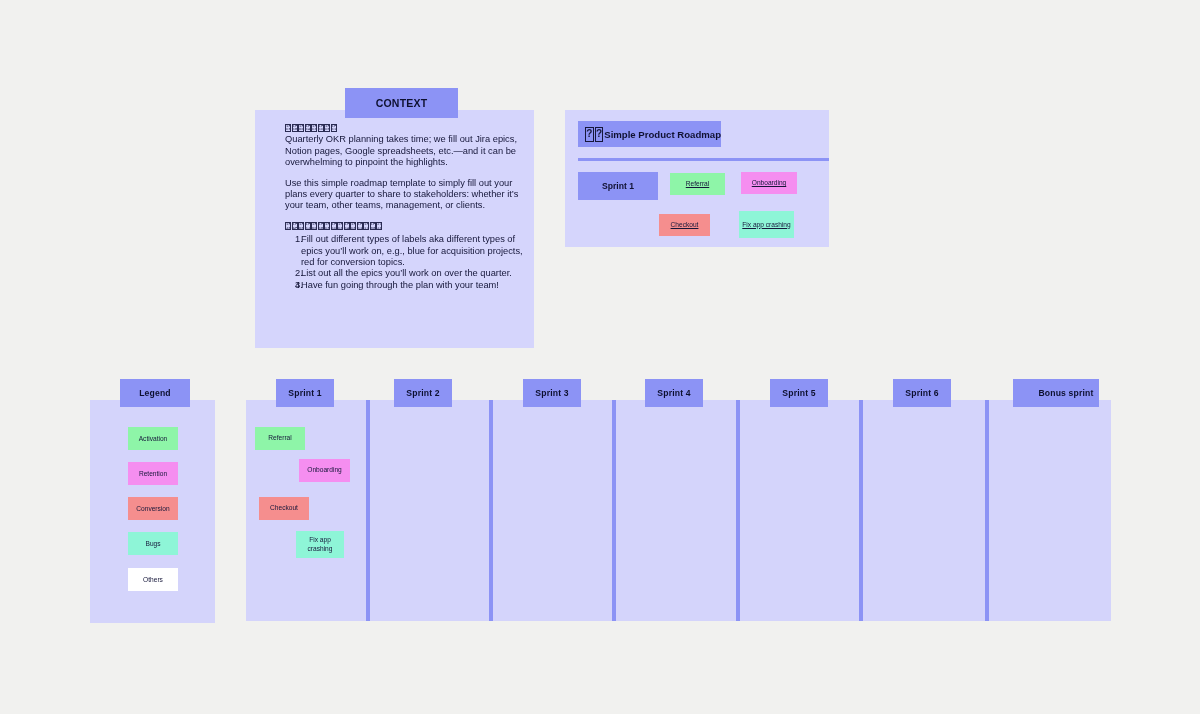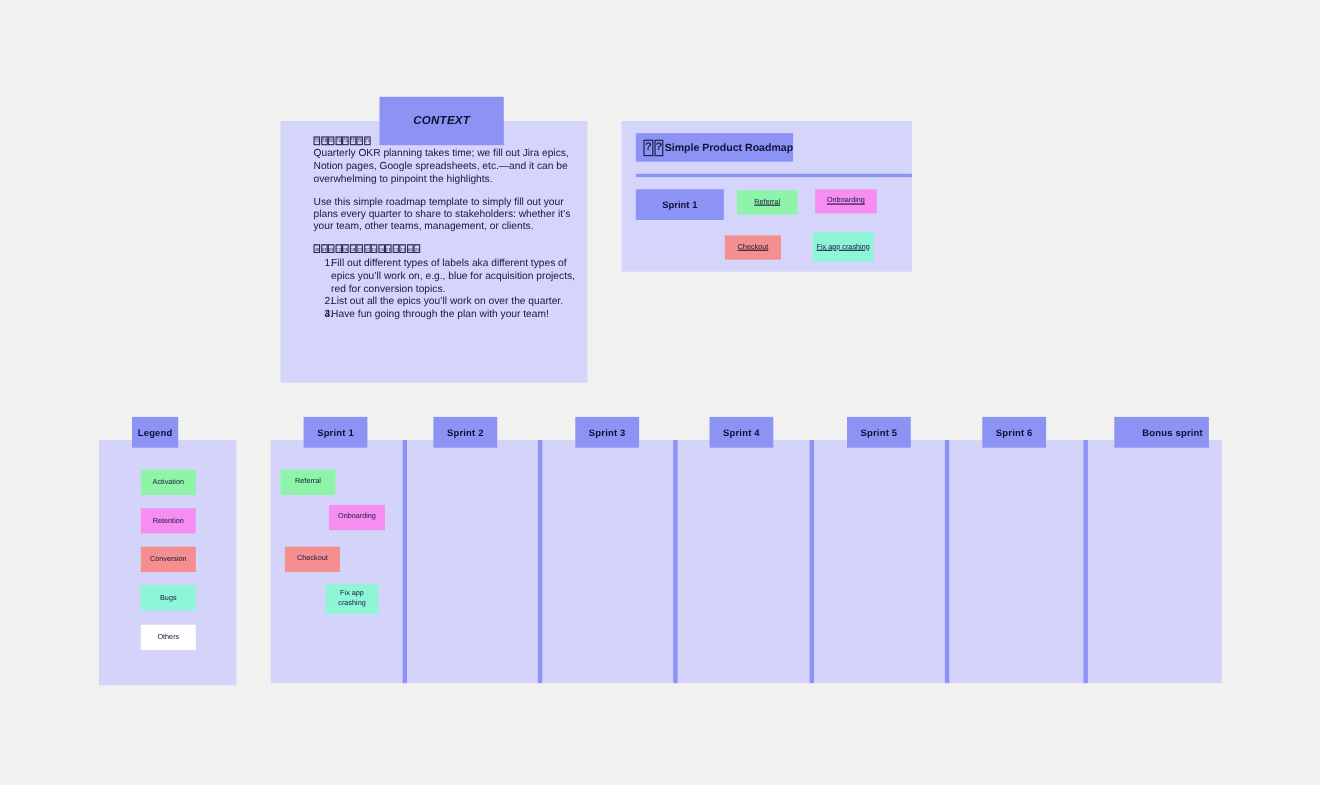--- a/index.html
+++ b/index.html
@@ -50,9 +50,8 @@
     left: 345px;
     top: 88px;
     width: 113px;
-    height: 44px;
+    height: 30px;
     font-size: 10.5px;
-    font-style: italic;
   }
   .ctx-body {
     position: absolute;

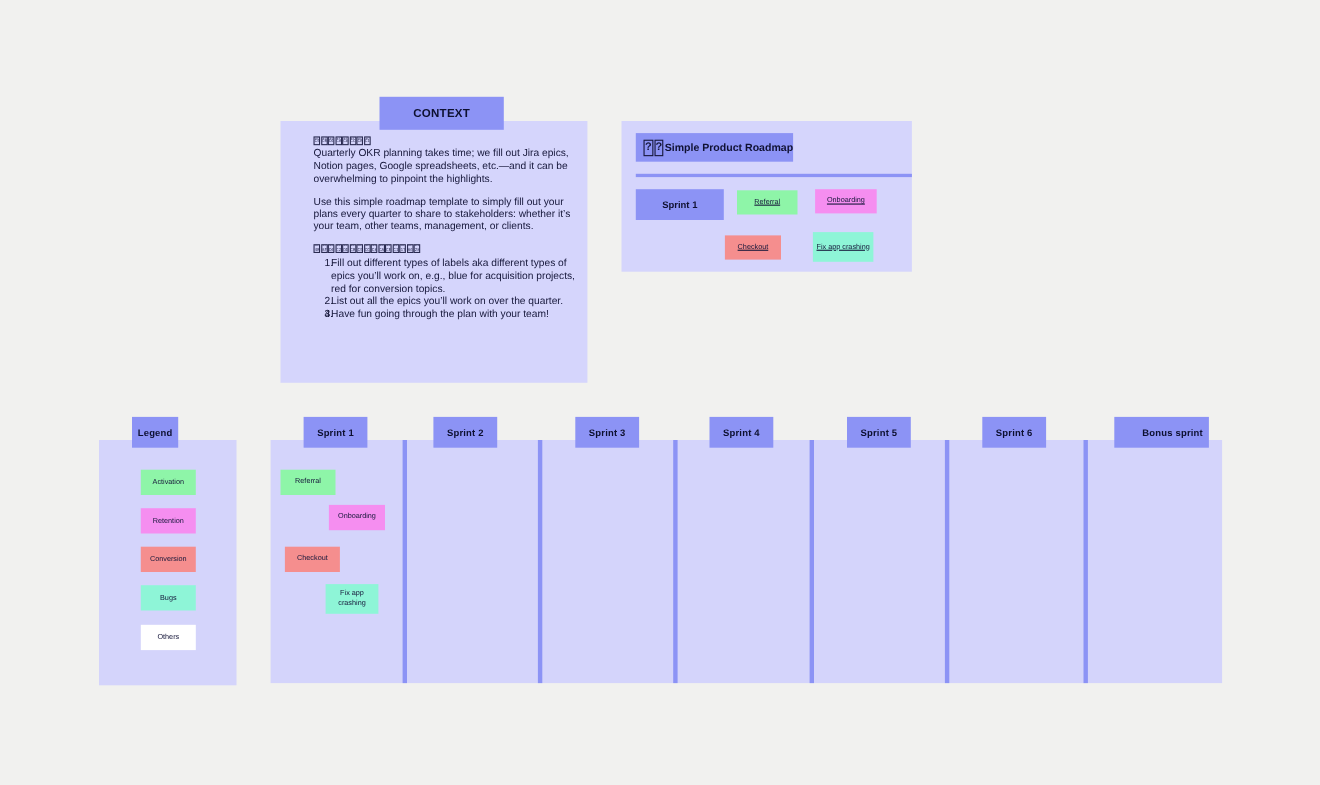--- a/index.html
+++ b/index.html
@@ -179,7 +179,7 @@
   #legend-tab {
     left: 120px;
     top: 379px;
-    width: 42px;
+    width: 70px;
     height: 28px;
     font-size: 8.6px;
   }

